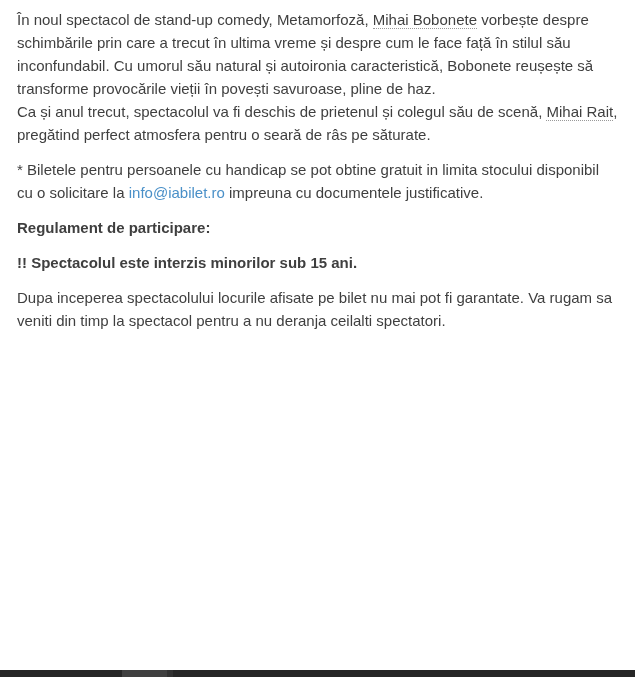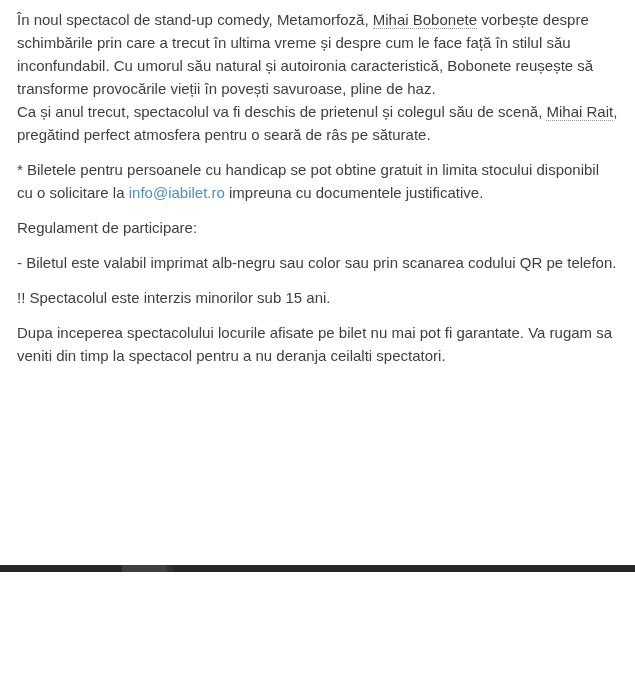--- a/index.html
+++ b/index.html
@@ -10,7 +10,7 @@
     .page {
       position: relative;
       width: 635px;
-      height: 572px;
+      height: 677px;
       box-sizing: border-box;
       background: #ffffff;
       font-family: "Liberation Sans", "DejaVu Sans", sans-serif;

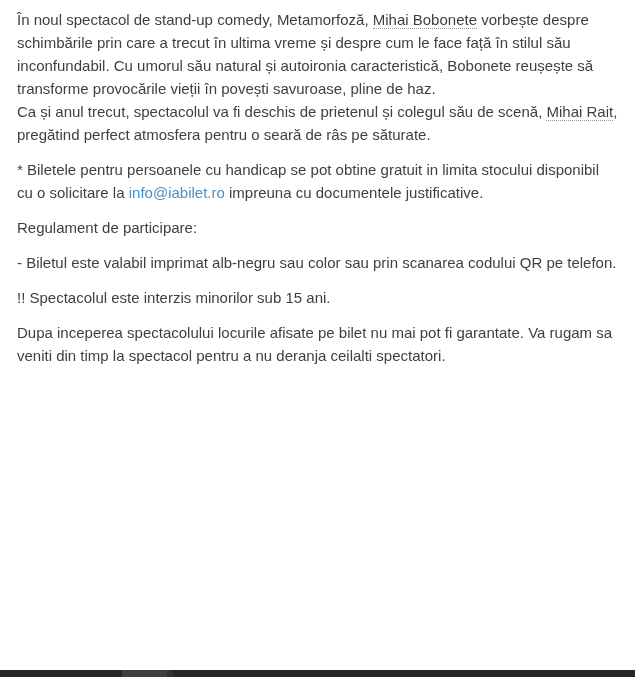--- a/index.html
+++ b/index.html
@@ -24,7 +24,7 @@
       margin: 0 0 12px 0;
     }
     .bold {
-      font-weight: 400;
+      font-weight: 700;
     }
     .artist-link {
       color: inherit;

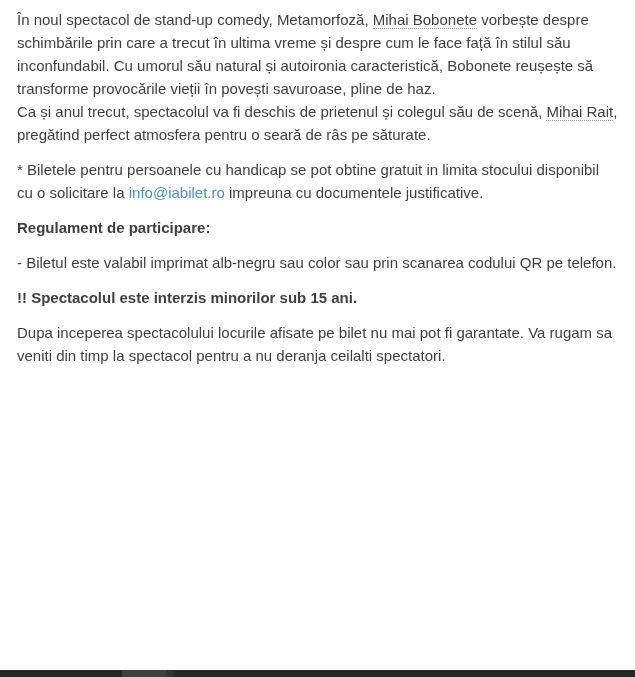--- a/index.html
+++ b/index.html
@@ -73,7 +73,6 @@
 
   <p class="bold">Regulament de participare:</p>
 
-  <p>- Biletul este valabil imprimat alb-negru sau color sau prin scanarea codului QR pe telefon.</p>
 
 
 

